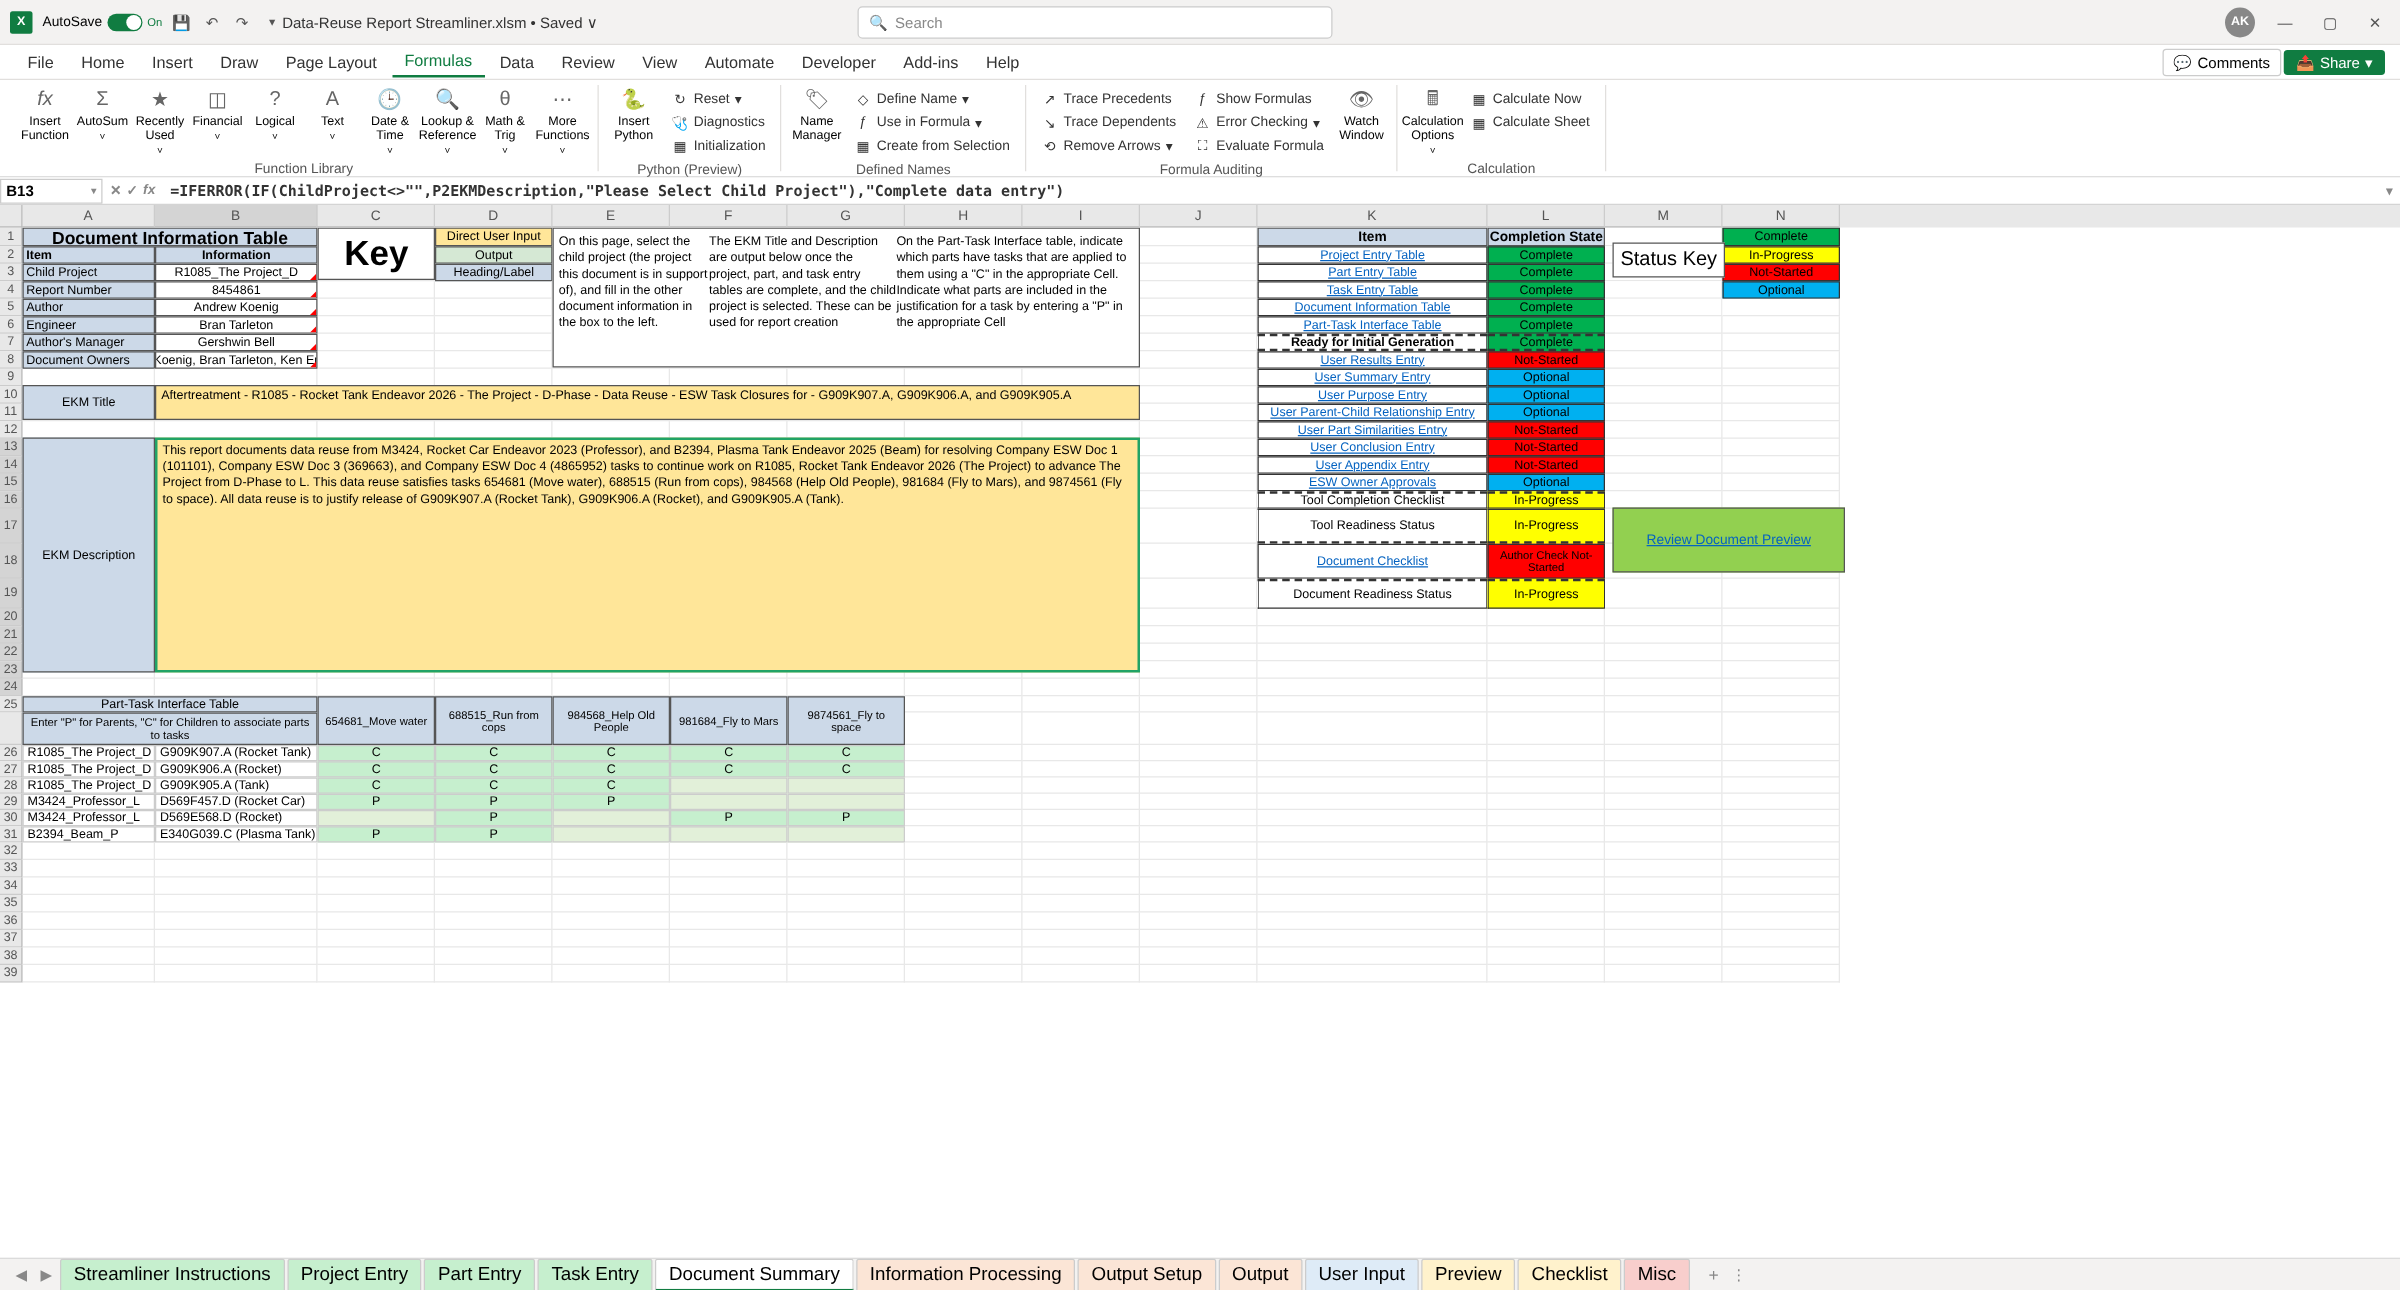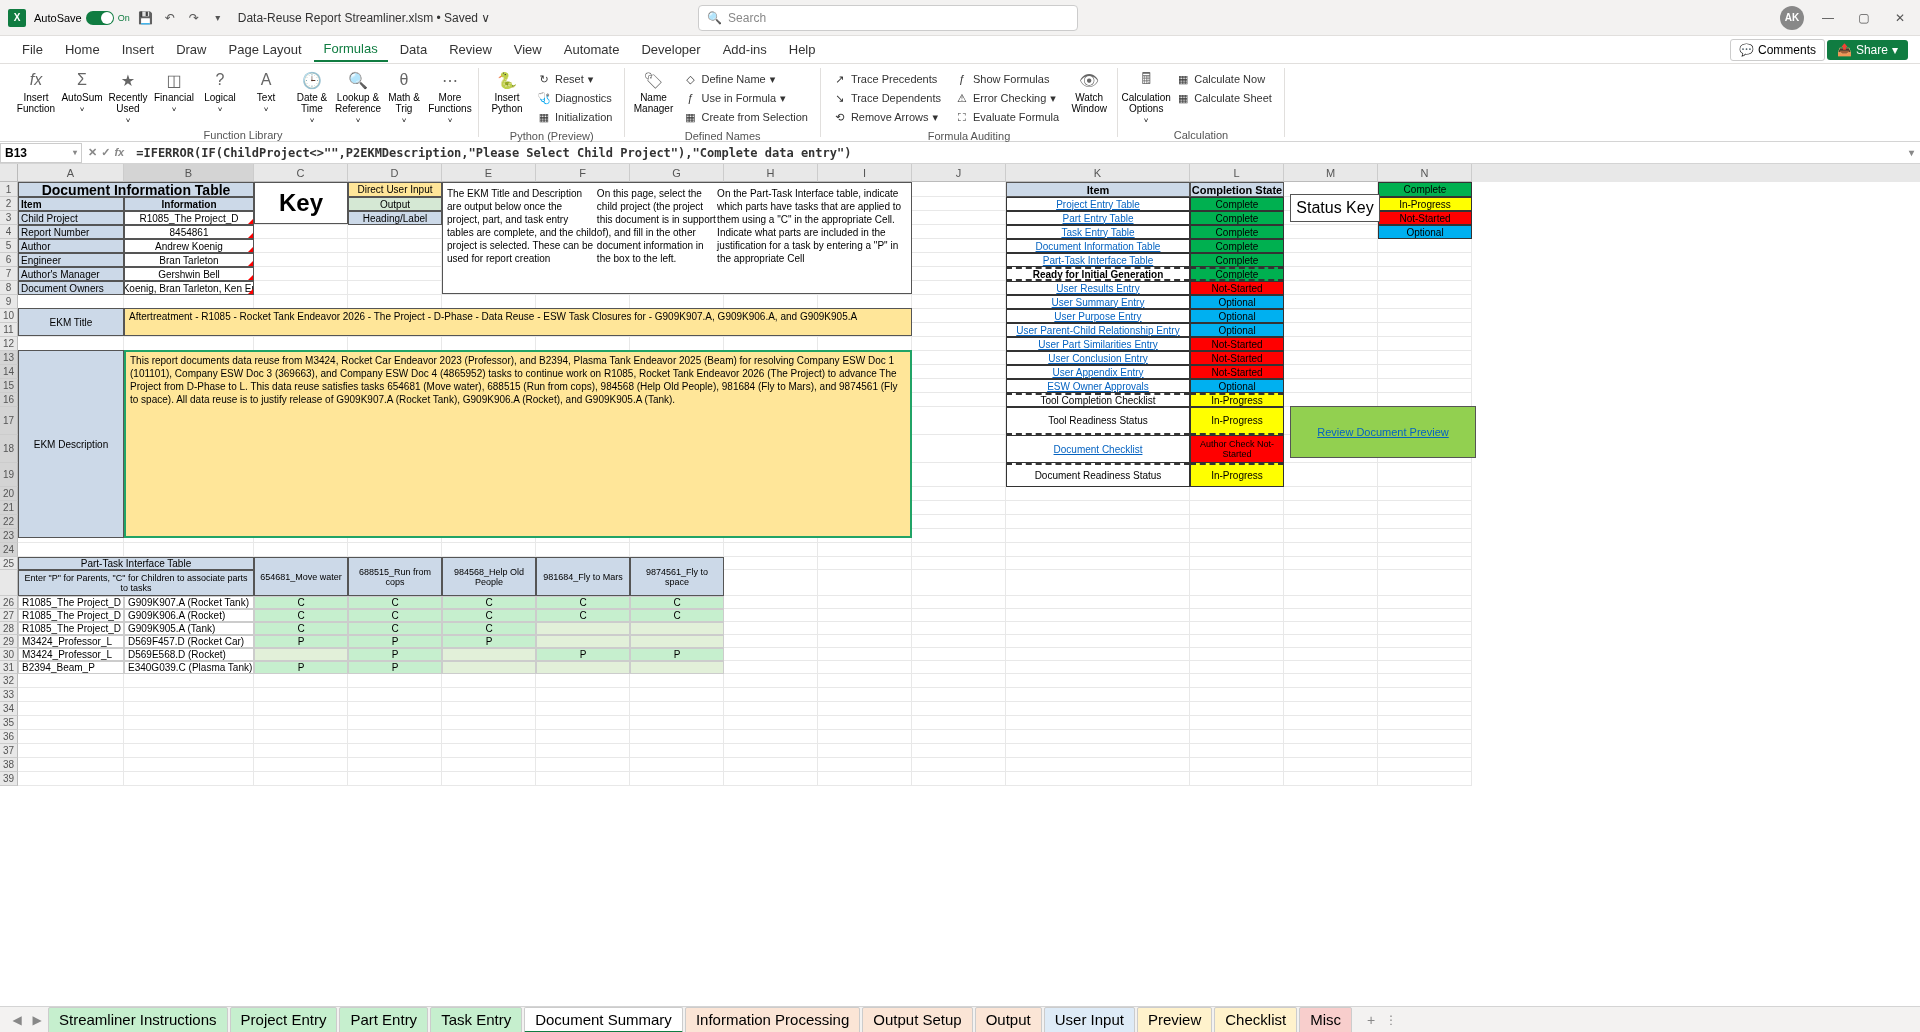--- a/index.html
+++ b/index.html
@@ -13,7 +13,7 @@
 .toggle { width: 28px; height: 14px; background: #107c41; border-radius: 7px; position: relative; }
 .toggle::after { content: ''; position: absolute; right: 1px; top: 1px; width: 12px; height: 12px; background: white; border-radius: 50%; }
 .qat-icon { width: 16px; height: 16px; display: flex; align-items: center; justify-content: center; color: #555; cursor: pointer; }
-.titlebar .center { flex: 1; display: flex; align-items: center; justify-content: flex-start; gap: 8px; margin-left: 12px; }
+.titlebar .center { flex: 1; display: flex; align-items: center; justify-content: flex-start; gap: 8px; margin-left: 0; }
 .filename { font-size: 12px; color: #333; }
 .searchbar { margin-left: 200px; width: 380px; height: 26px; background: #fff; border: 1px solid #ccc; border-radius: 4px; display: flex; align-items: center; padding: 0 8px; color: #888; gap: 6px; }
 .titlebar .right { display: flex; align-items: center; gap: 12px; }

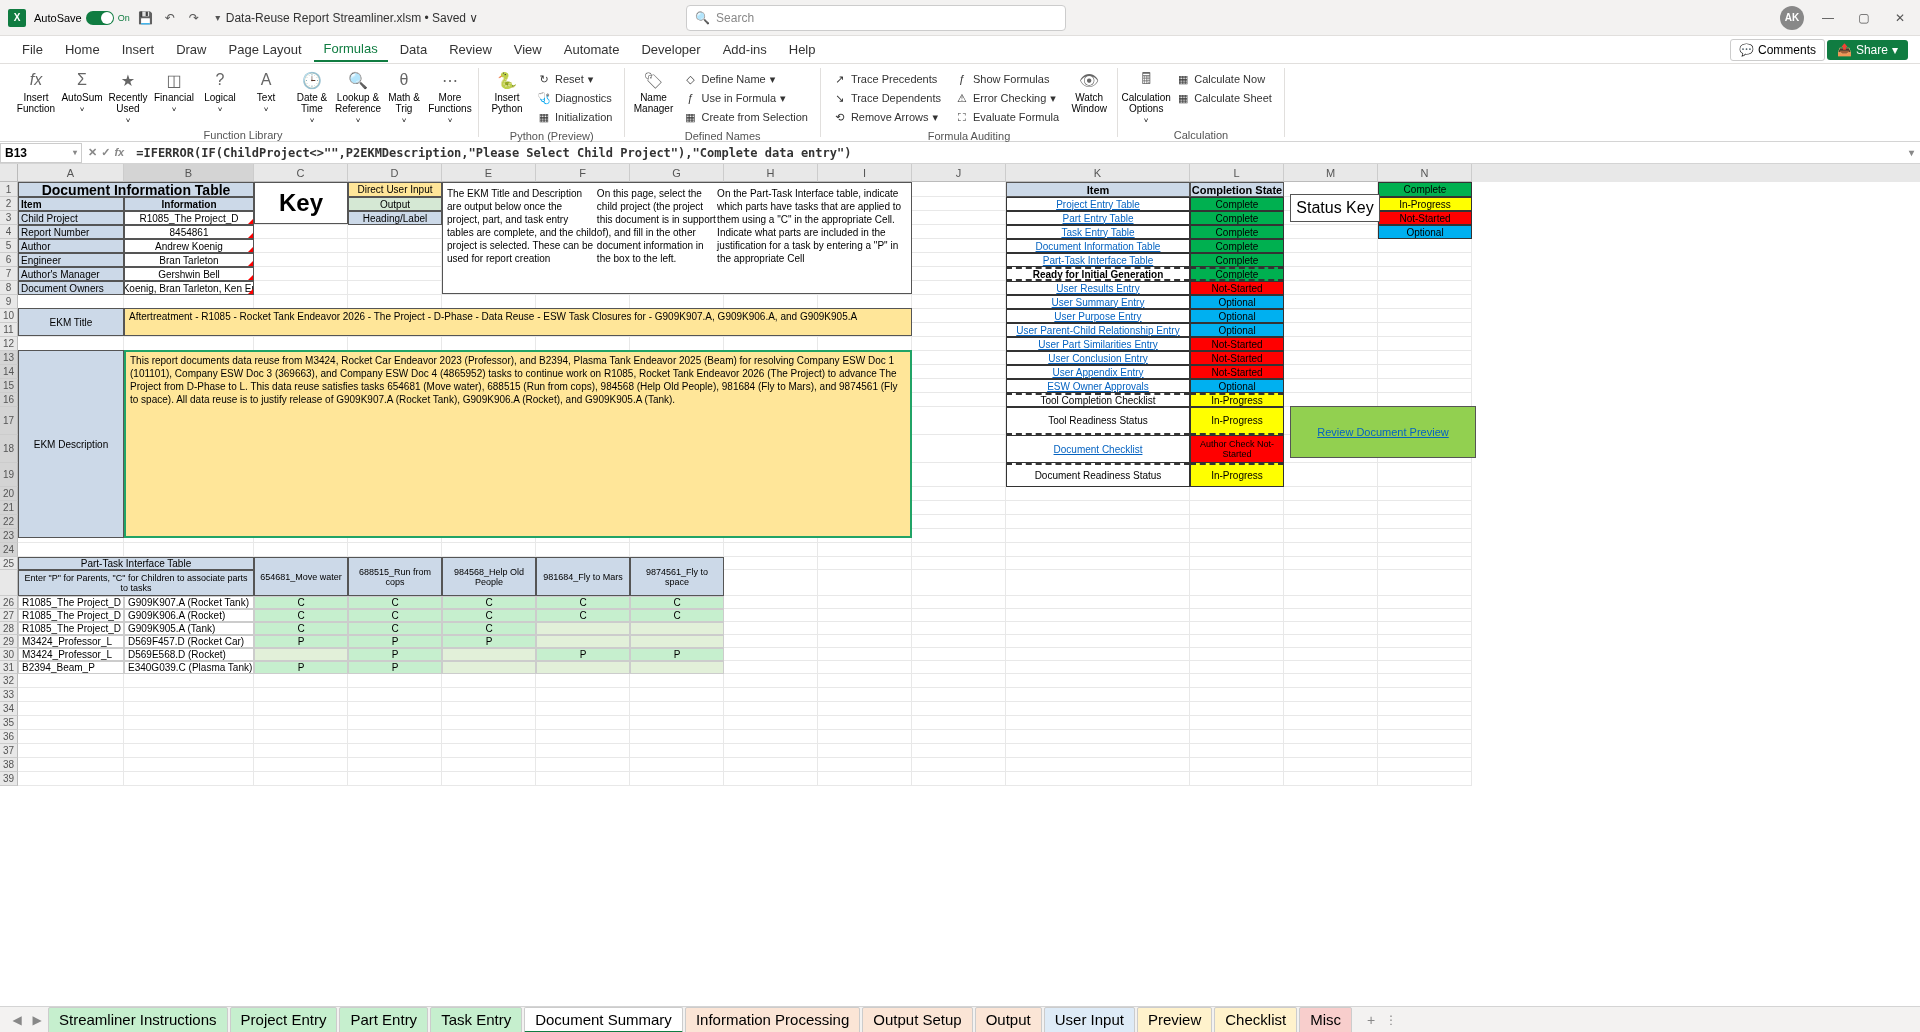--- a/index.html
+++ b/index.html
@@ -68,7 +68,7 @@
 .org-tri { position: relative; }
 .org-tri::after { content: ''; position: absolute; right: 0; bottom: 0; width: 0; height: 0; border-left: 5px solid transparent; border-bottom: 5px solid #f00; }
 .yellow-area { background: #ffe699; border: 1px solid #555; font-size: 10px; padding: 2px 4px; align-items: flex-start; white-space: normal; overflow: visible; }
-.key-box { background: white; border: 1px solid #555; font-size: 24px; font-weight: bold; justify-content: center; }
+.key-box { background: white; border: 1px solid #555; font-size: 28px; font-weight: bold; justify-content: center; }
 .key-lbl { border: 1px solid #555; font-size: 10px; text-align: center; justify-content: center; }
 .k-input { background: #ffe699; }
 .k-output { background: #d5e8d4; }

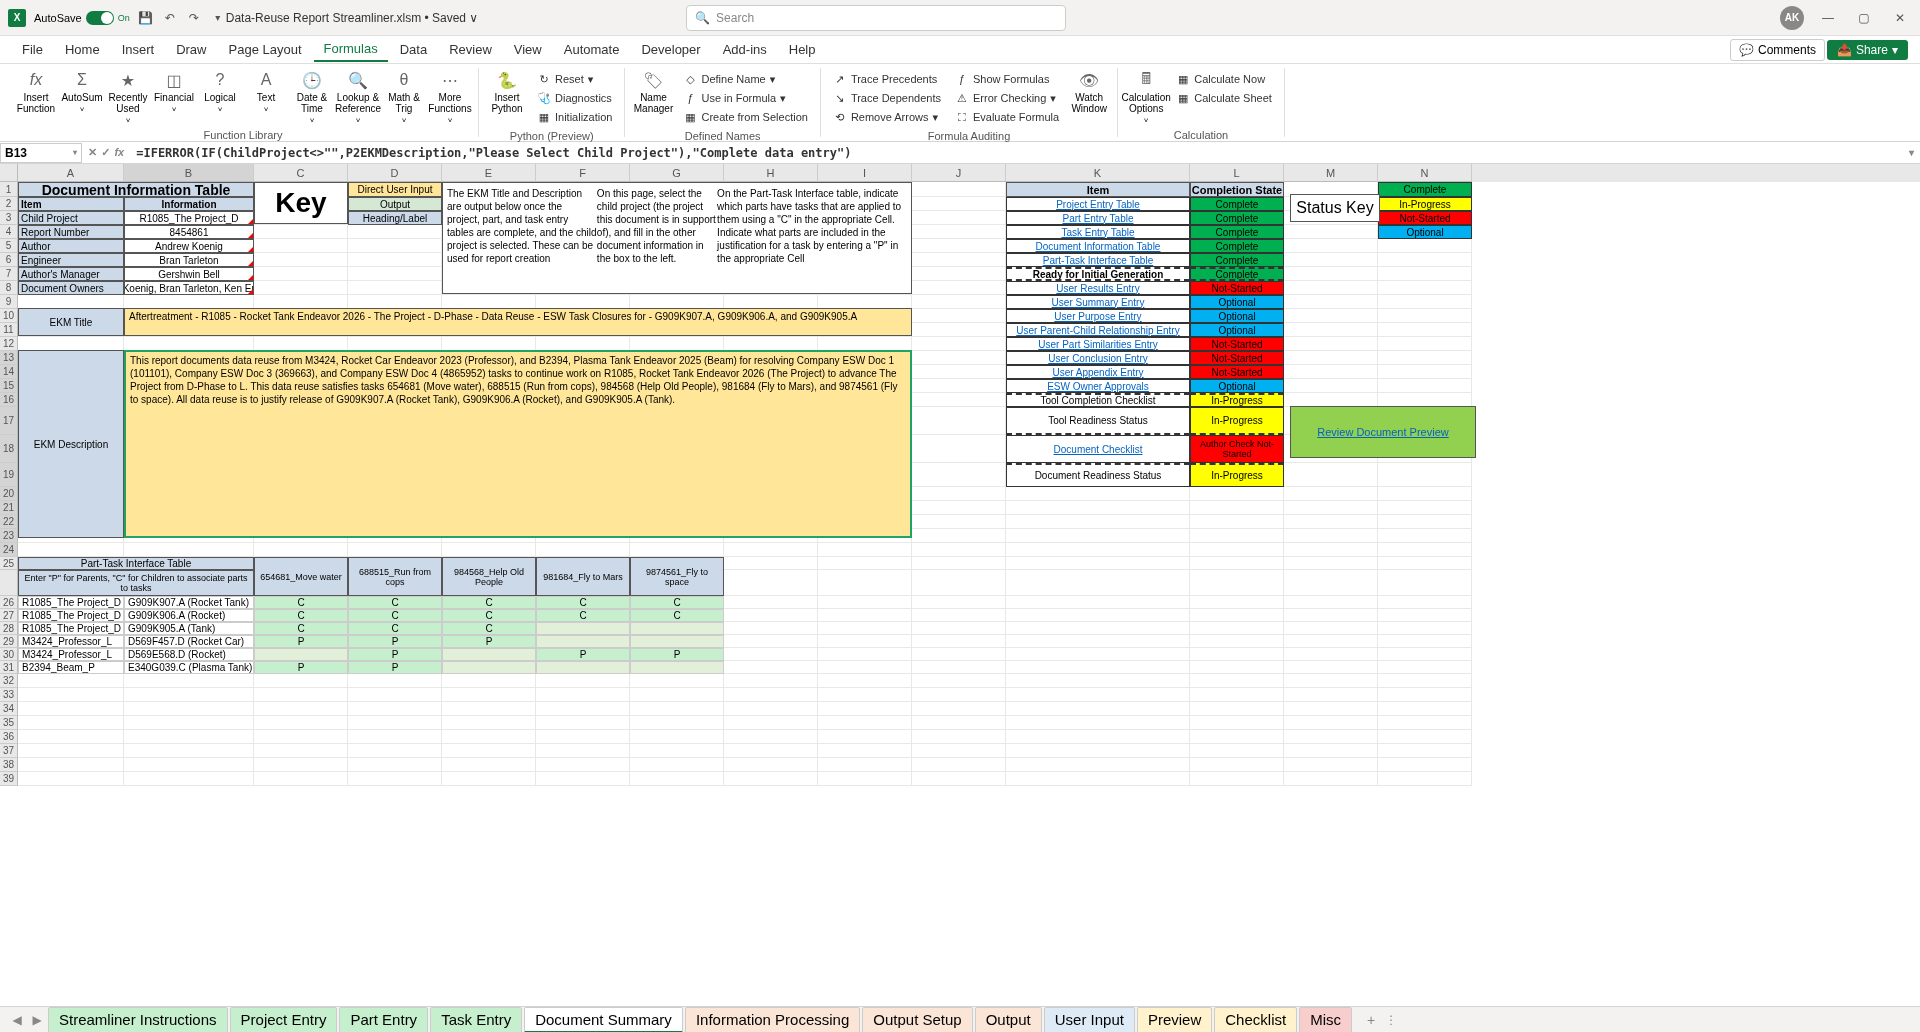--- a/index.html
+++ b/index.html
@@ -484,8 +484,8 @@
       </div>
       <div class="cell key-box" style="width: 94px; height: 42px; position: absolute; left: 254px; top: 0px;">Key</div>
       <div class="cell instr-box" style="width: 470px; height: 112px; position: absolute; left: 442px; top: 0px; line-height: 1.3;">
+        <div>On this page, select the child project (the project this document is in support of), and fill in the other document information in the box to the left.</div>
         <div>The EKM Title and Description are output below once the project, part, and task entry tables are complete, and the child project is selected. These can be used for report creation</div>
-        <div>On this page, select the child project (the project this document is in support of), and fill in the other document information in the box to the left.</div>
         <br>
         <div>On the Part-Task Interface table, indicate which parts have tasks that are applied to them using a "C" in the appropriate Cell. Indicate what parts are included in the justification for a task by entering a "P" in the appropriate Cell</div>
       </div>

